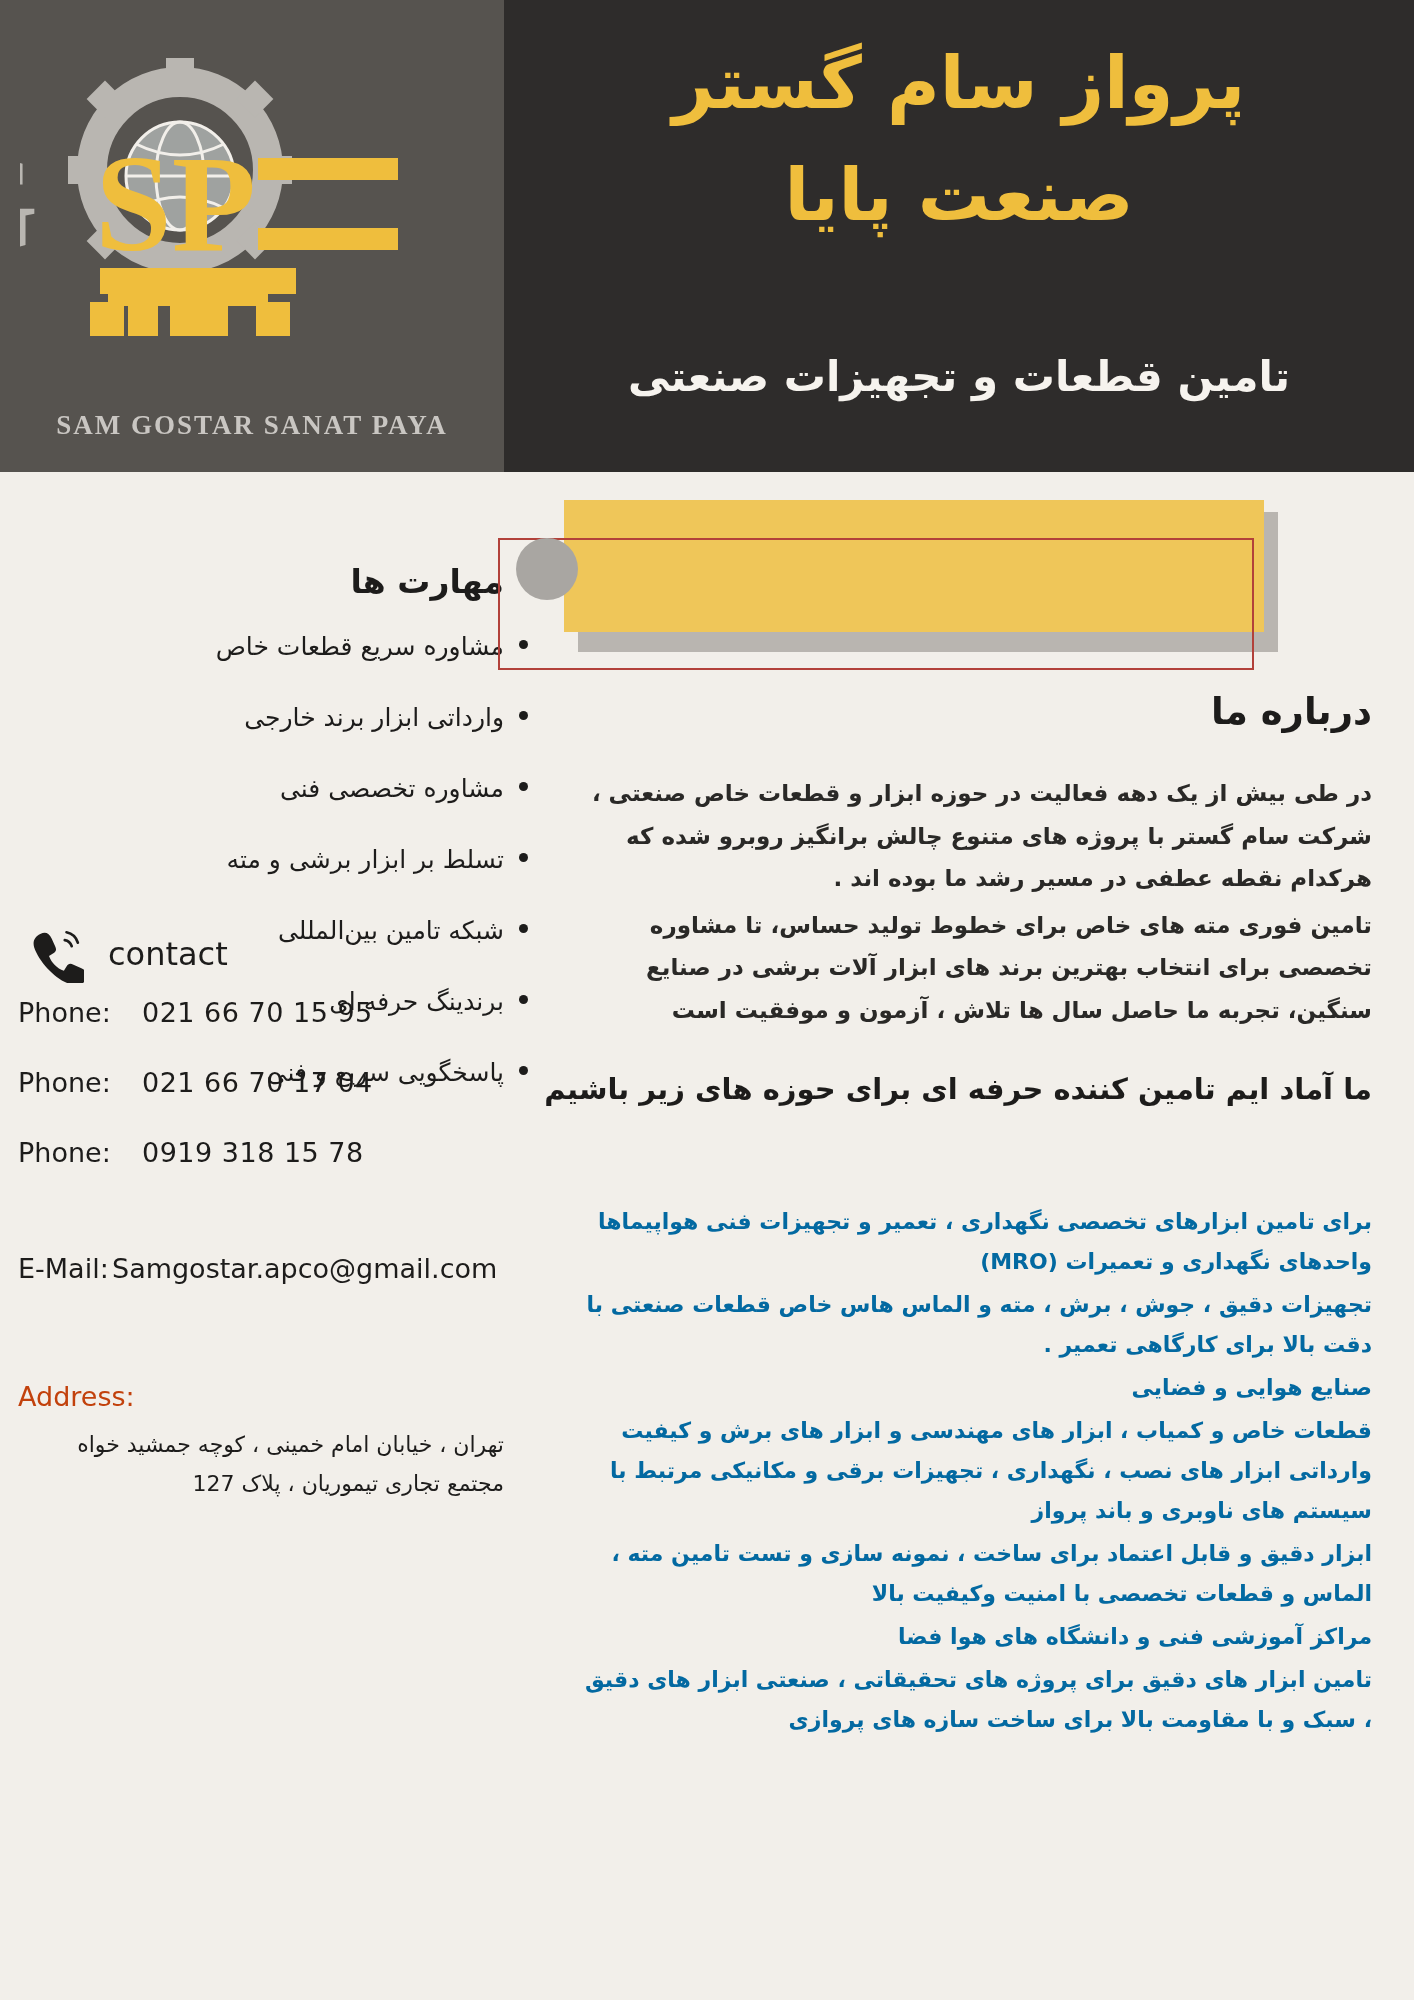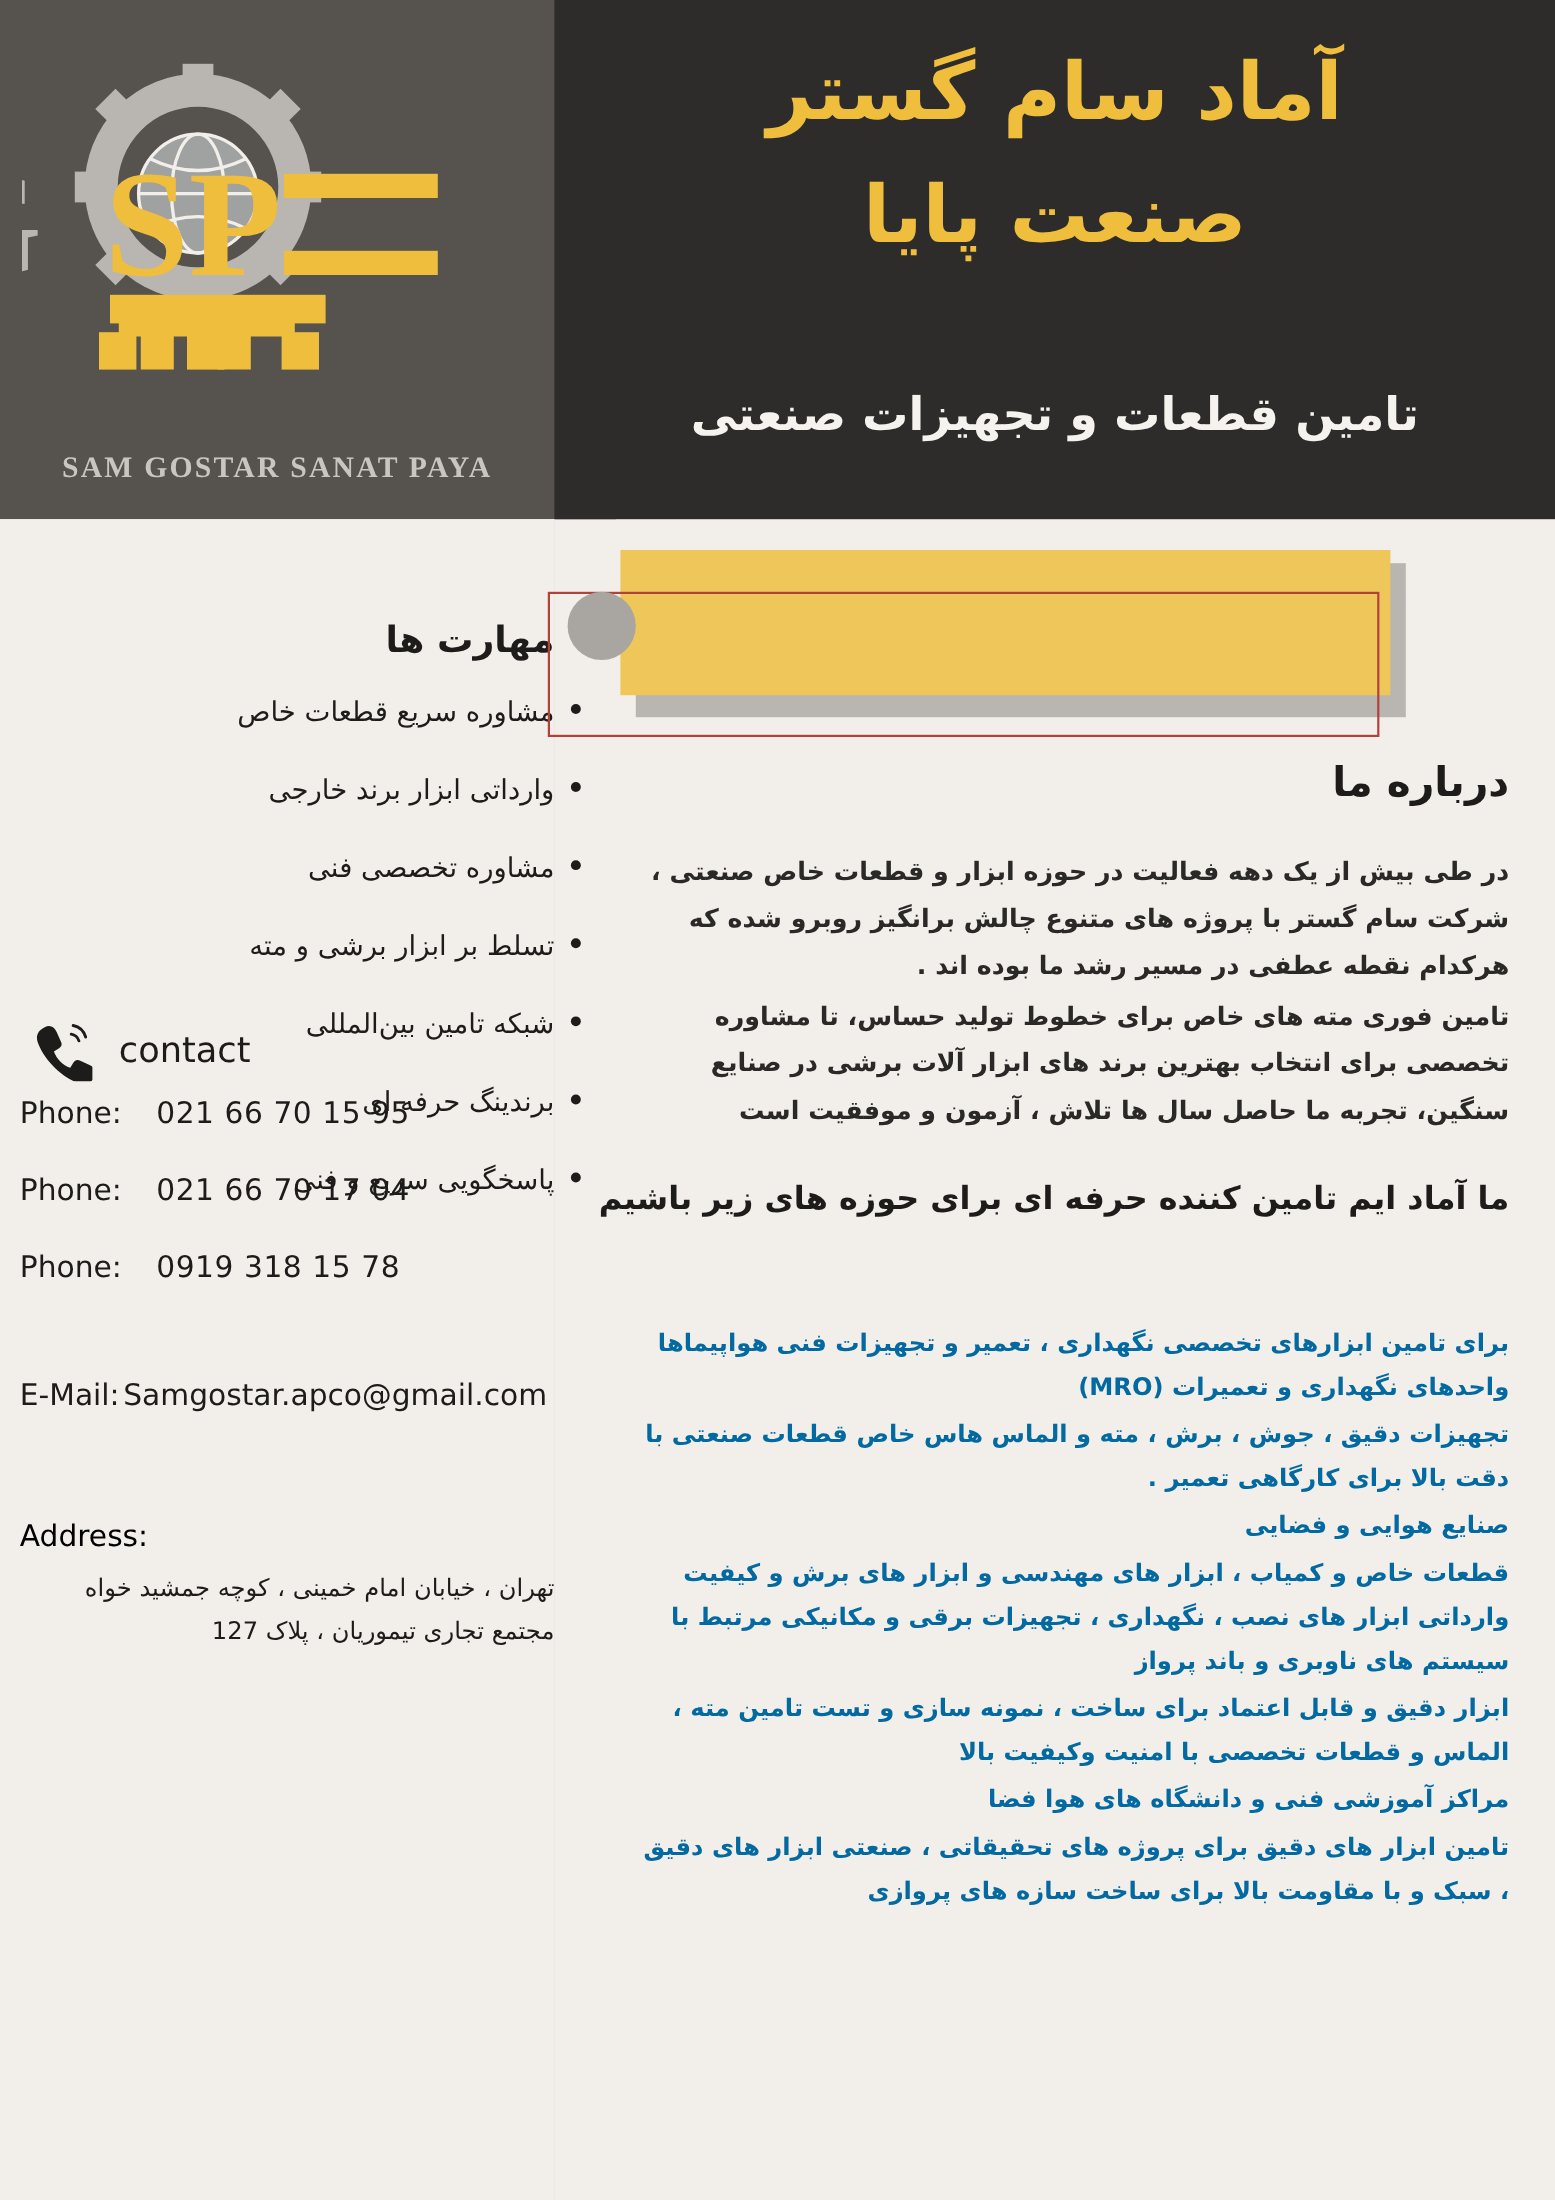--- a/index.html
+++ b/index.html
@@ -393,7 +393,7 @@
 
     <div class="header-title-panel">
       <div class="company-title">
-        <div>آماد سام گستر</div>
+        <div>پرواز سام گستر</div>
         <div>صنعت پایا</div>
       </div>
       <div class="company-sub">تامین قطعات و تجهیزات صنعتی</div>

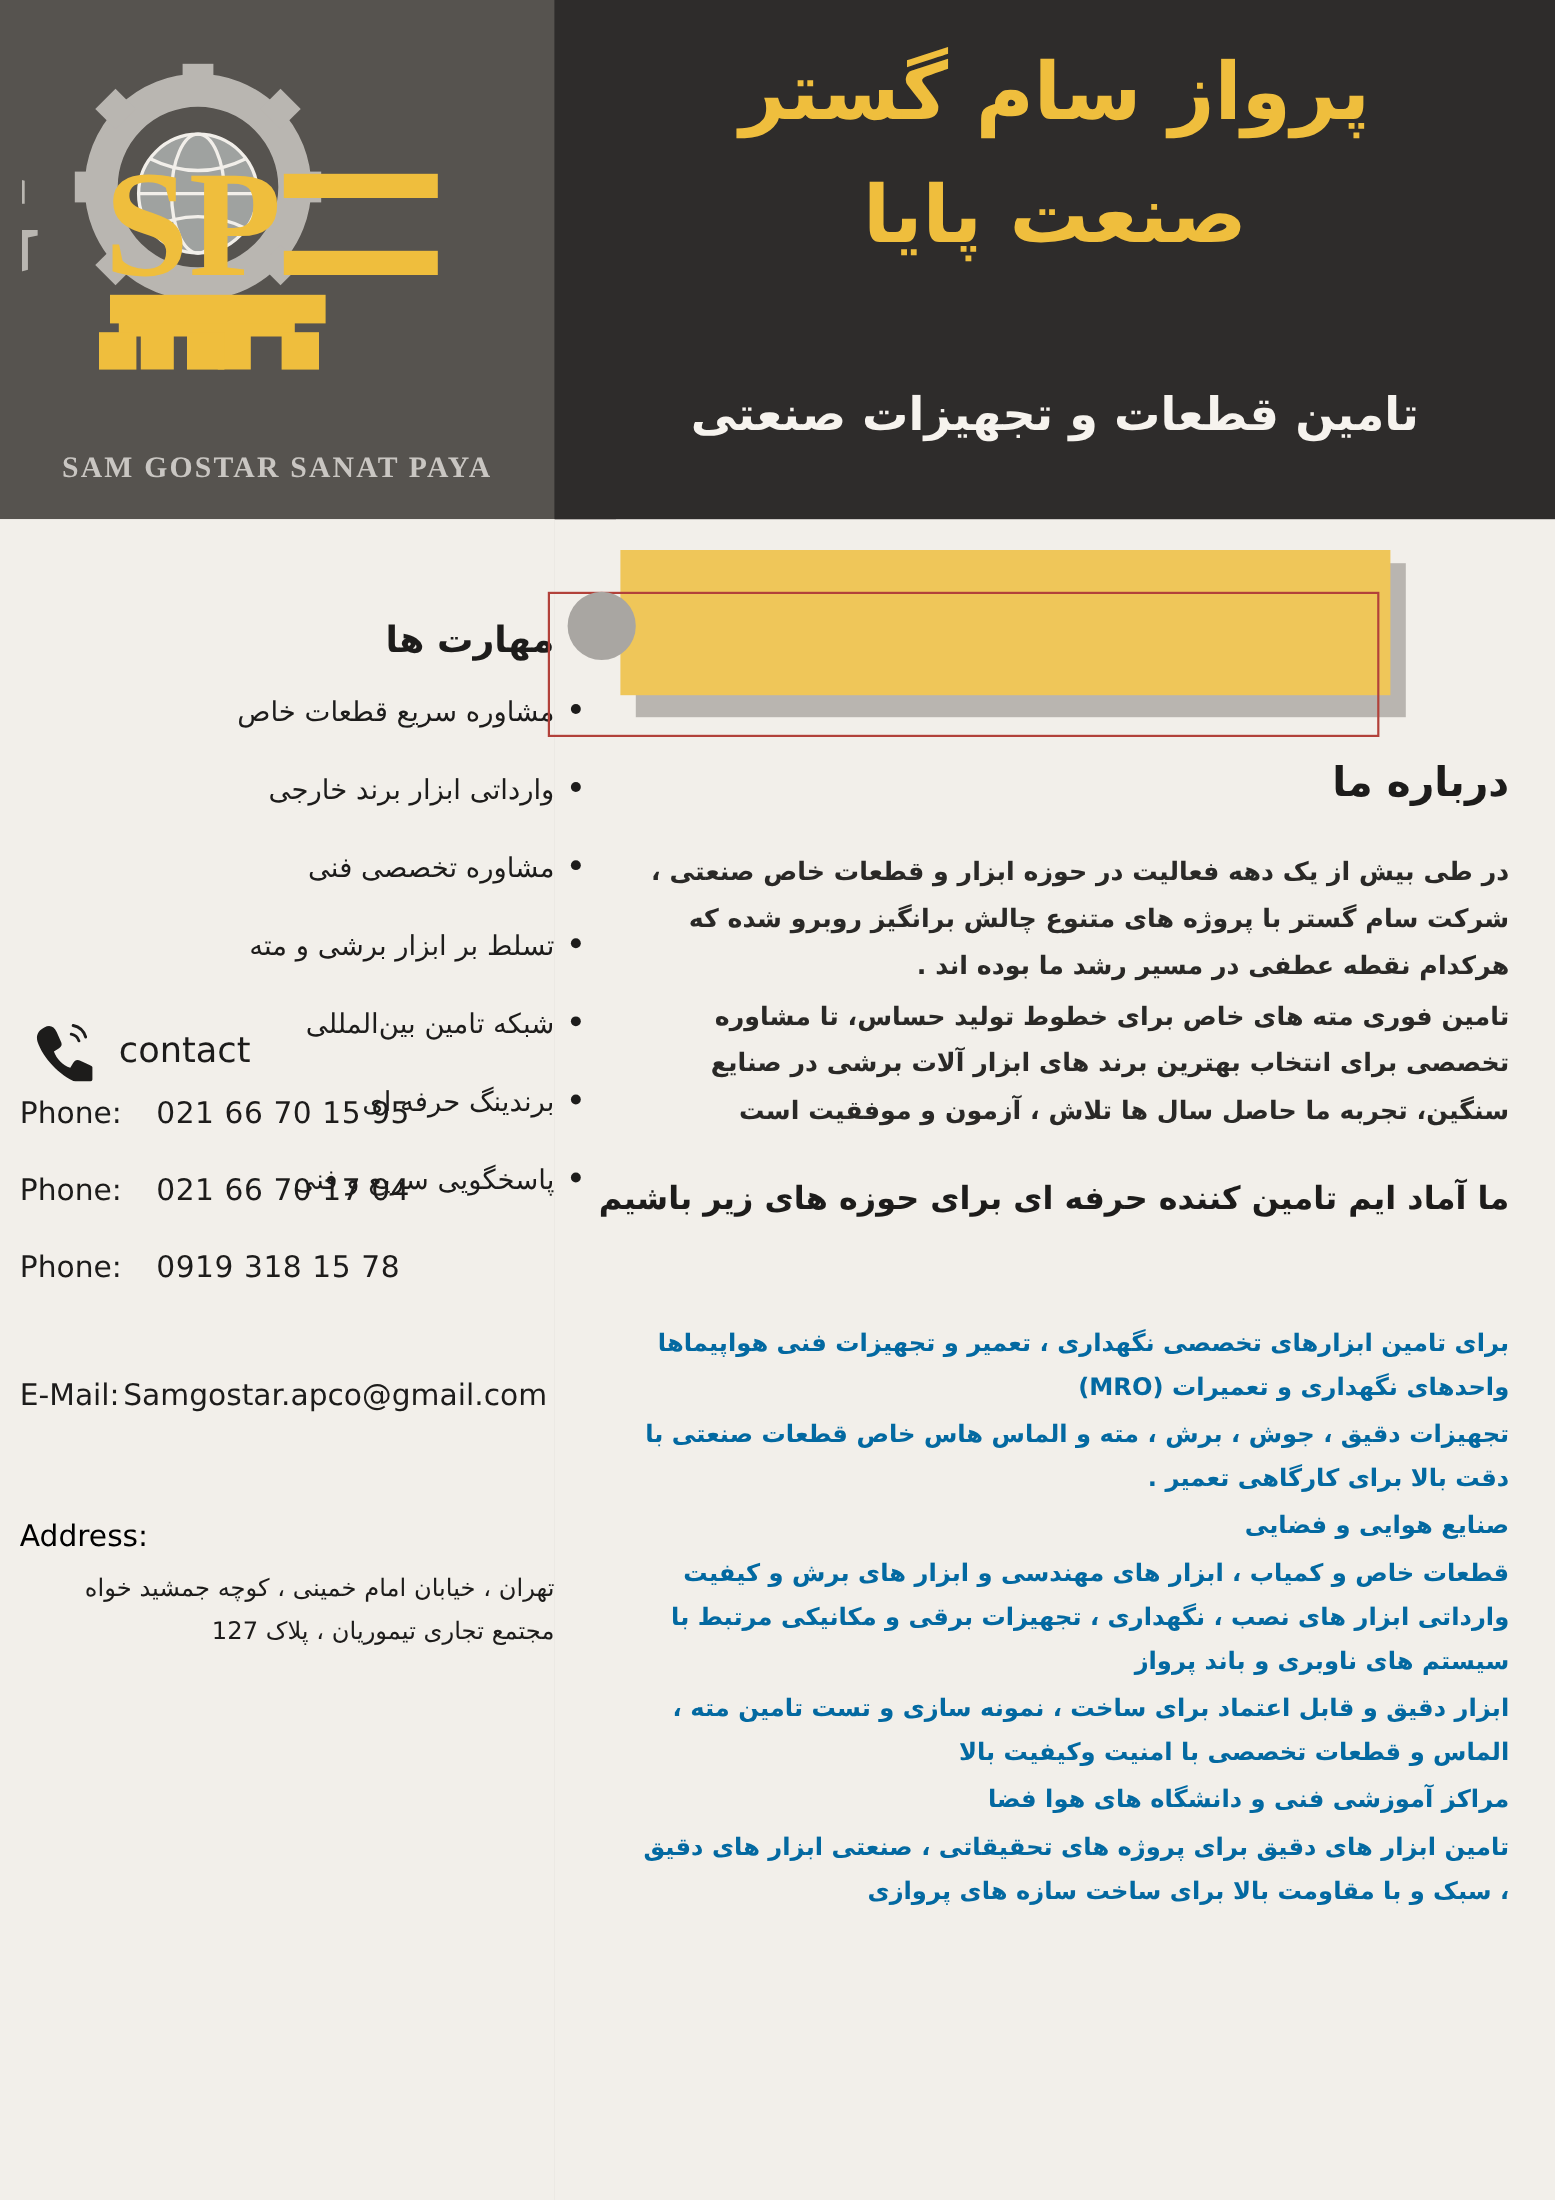--- a/index.html
+++ b/index.html
@@ -224,7 +224,7 @@
     position: relative;
     left: 18px;
     font-size: 27px;
-    color: #000000;
+    color: #c2410c;
     direction: ltr;
     text-align: left;
   }

